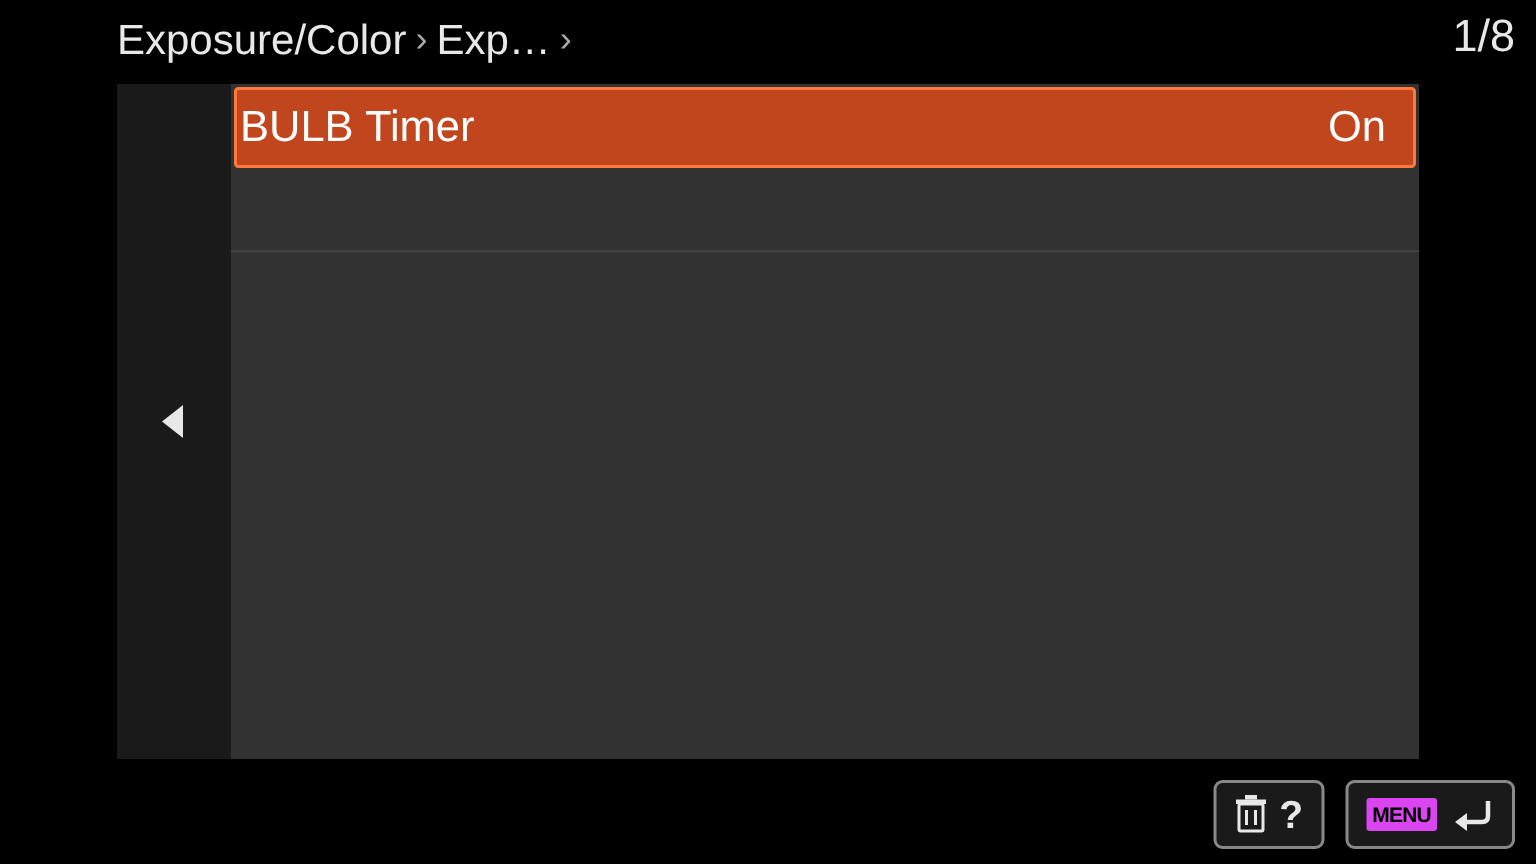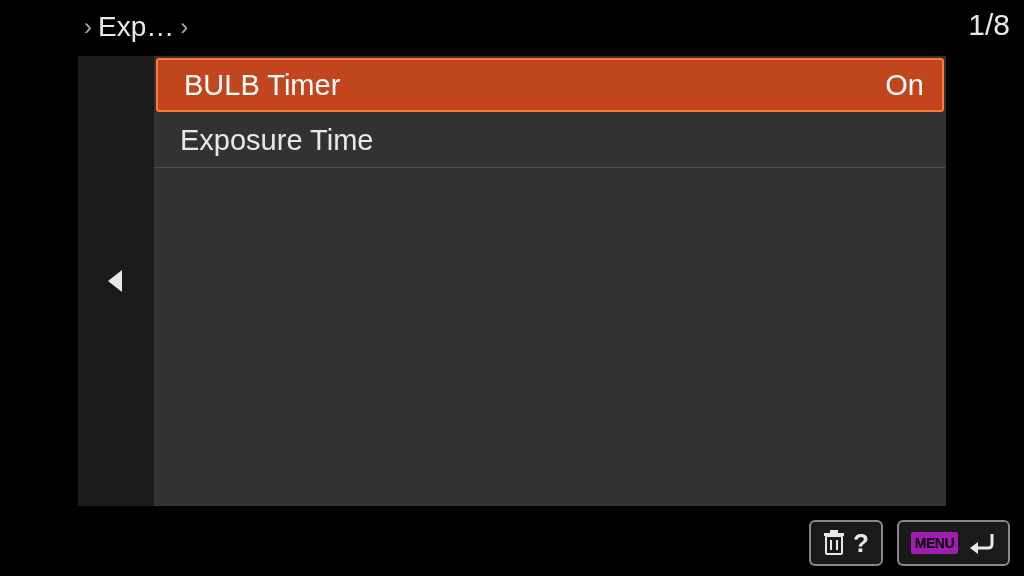--- a/index.html
+++ b/index.html
@@ -138,6 +138,7 @@
 <body>
 
 <div class="breadcrumb">
+  <span class="crumb">Exposure/Color</span>
   <span class="sep">›</span>
   <span class="crumb">Exp…</span>
   <span class="sep">›</span>

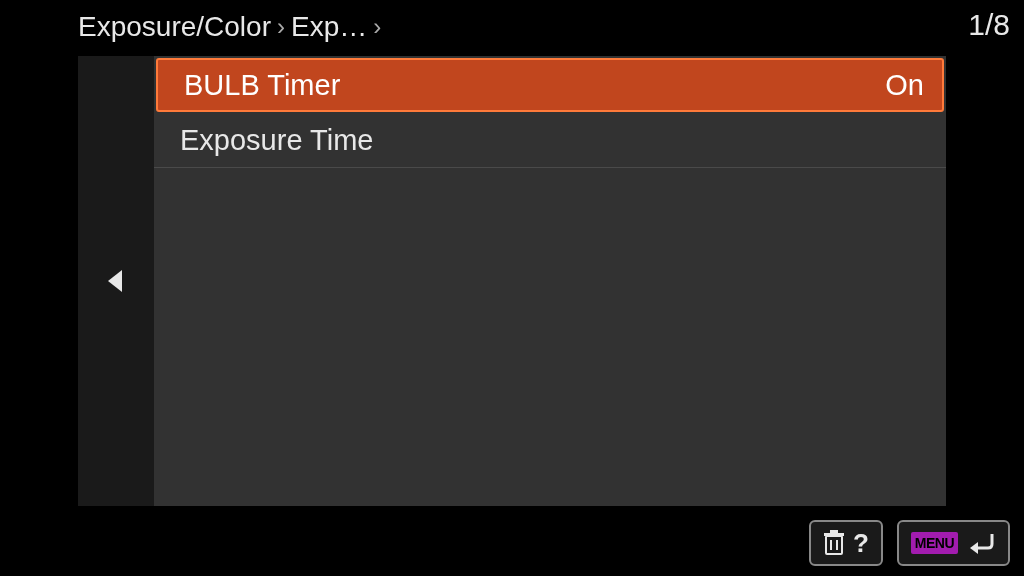--- a/index.html
+++ b/index.html
@@ -74,7 +74,7 @@
       display: flex;
       align-items: center;
       justify-content: space-between;
-      padding: 0 18px 0 26px;
+      padding: 0 18px 0 2px;
       font-size: 29px;
       border-bottom: 1px solid #4a4a4a;
       cursor: pointer;

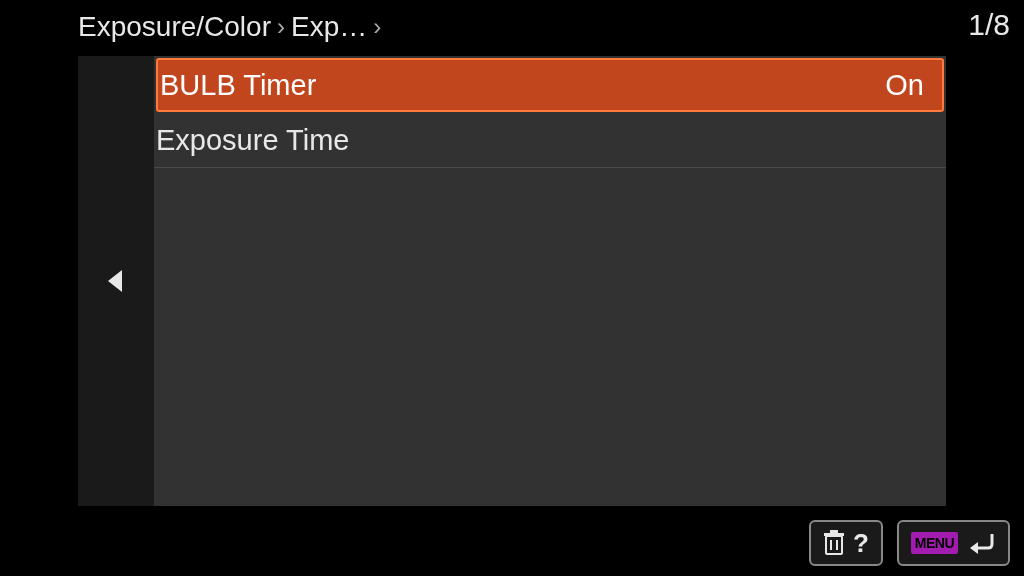--- a/index.html
+++ b/index.html
@@ -155,7 +155,6 @@
     <span class="value">On</span>
   </div>
   <div class="menu-row">
-    <span class="label">Exposure Time</span>
   </div>
 </div>
 

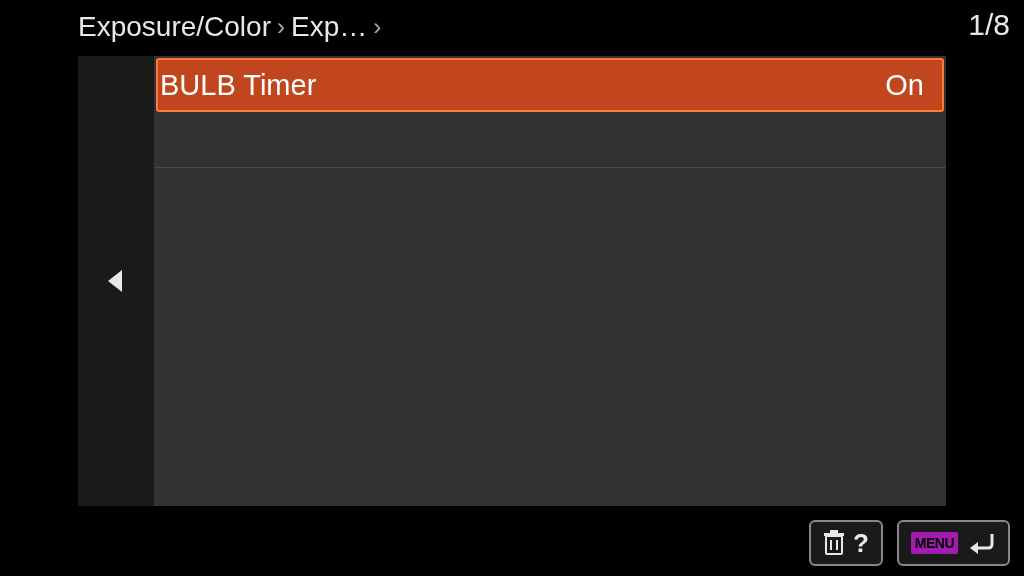--- a/index.html
+++ b/index.html
@@ -125,7 +125,7 @@
       font-weight: bold;
     }
     .menu-label {
-      background: #a21caf;
+      background: #d946ef;
       color: #000;
       font-size: 14px;
       font-weight: bold;

